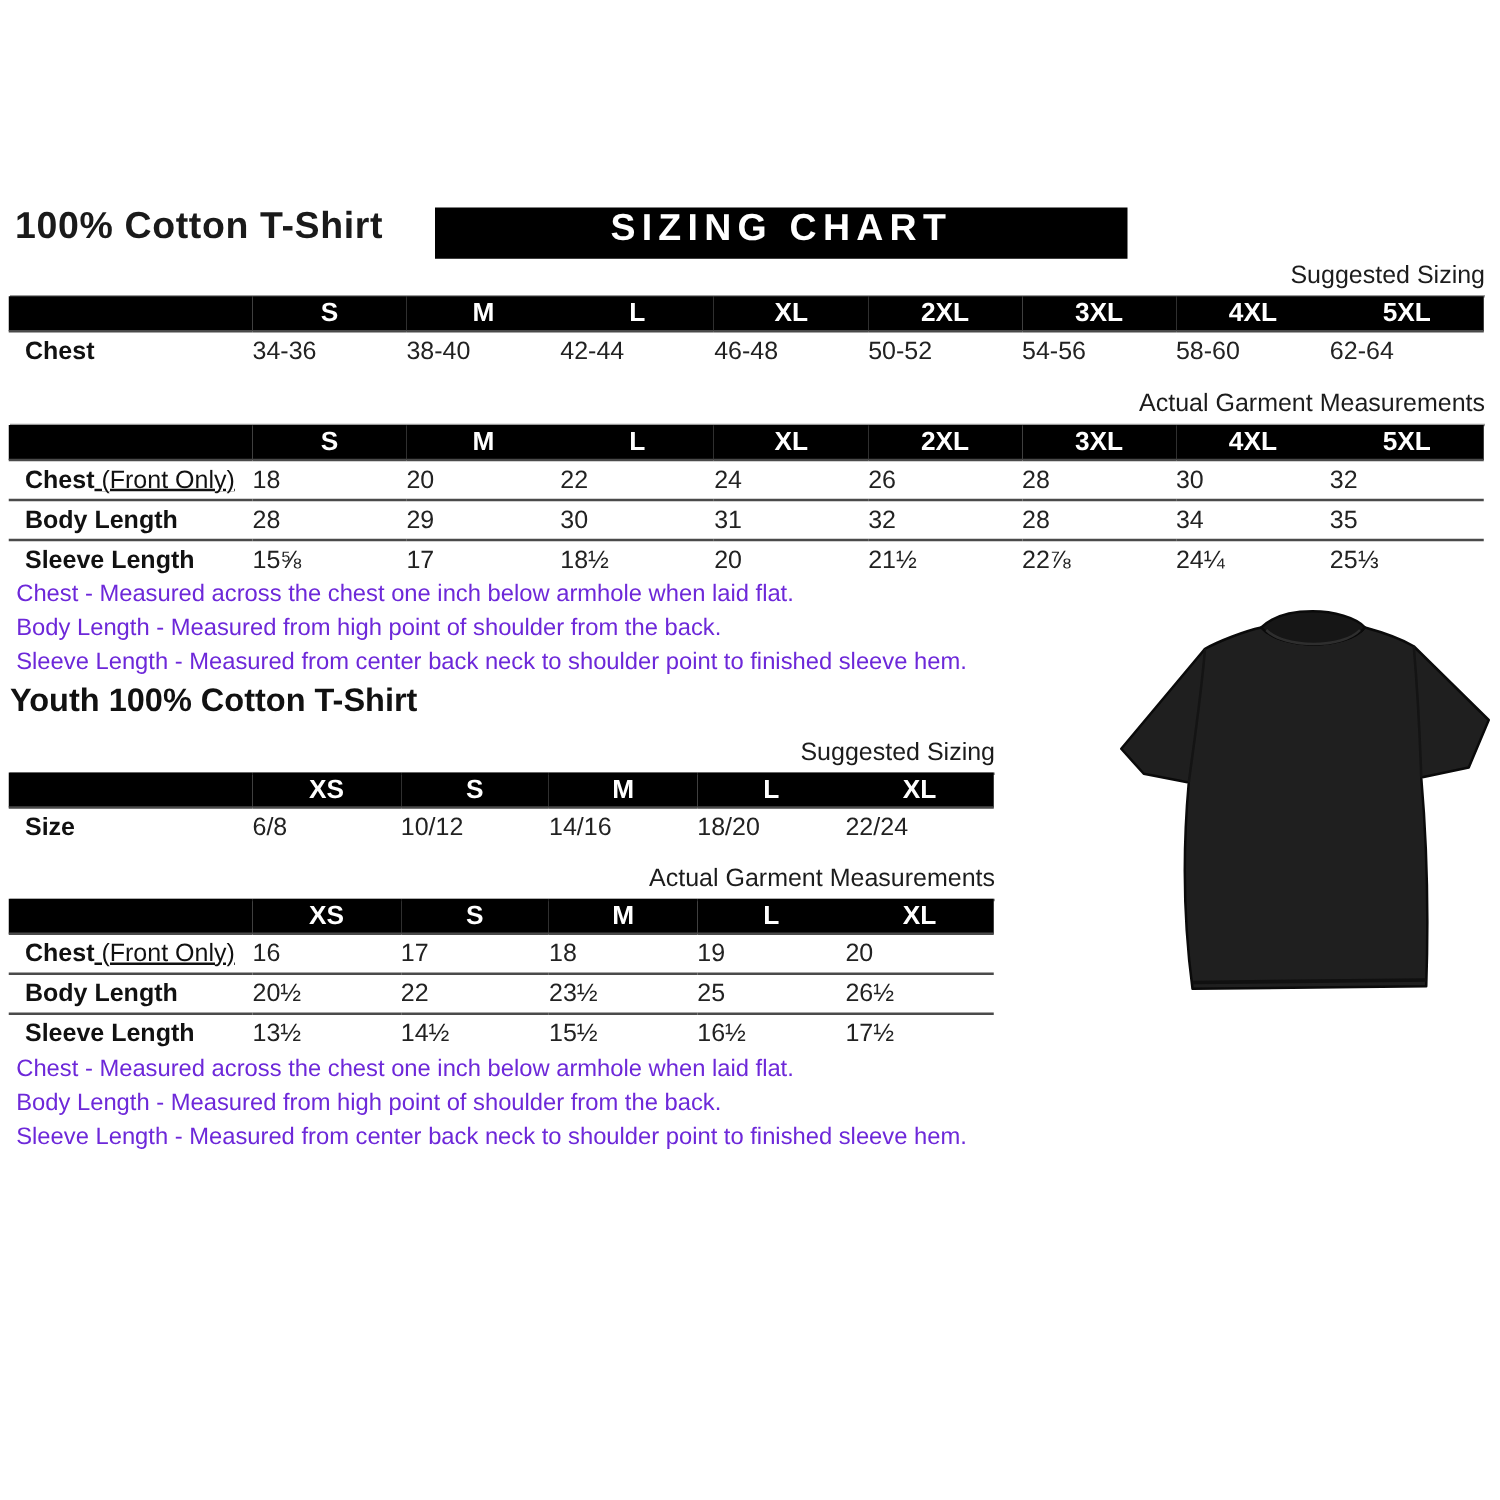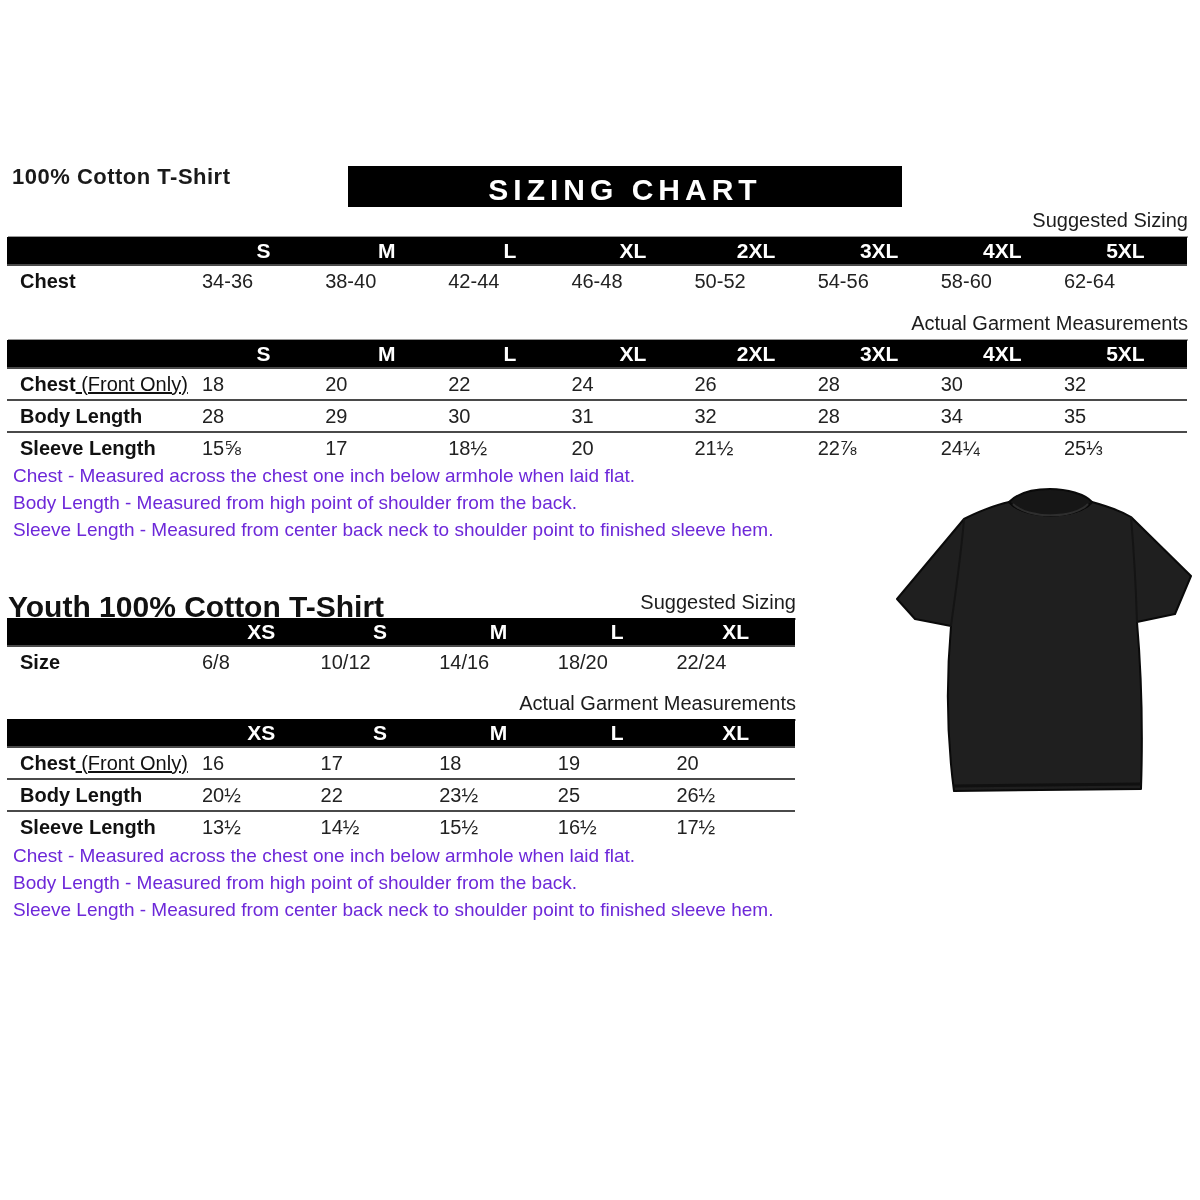--- a/index.html
+++ b/index.html
@@ -9,7 +9,7 @@
     overflow:hidden;
   }
   .abs{position:absolute;}
-  .page-title{left:12px;top:164px;font-size:22px;font-weight:700;letter-spacing:0.5px;color:#1a1a1a;}
+  .page-title{left:12px;top:164px;font-size:30px;font-weight:700;letter-spacing:0.5px;color:#1a1a1a;}
   .banner{
     left:348px;top:166px;width:554px;height:41px;background:#000;
     display:flex;align-items:flex-end;justify-content:center;

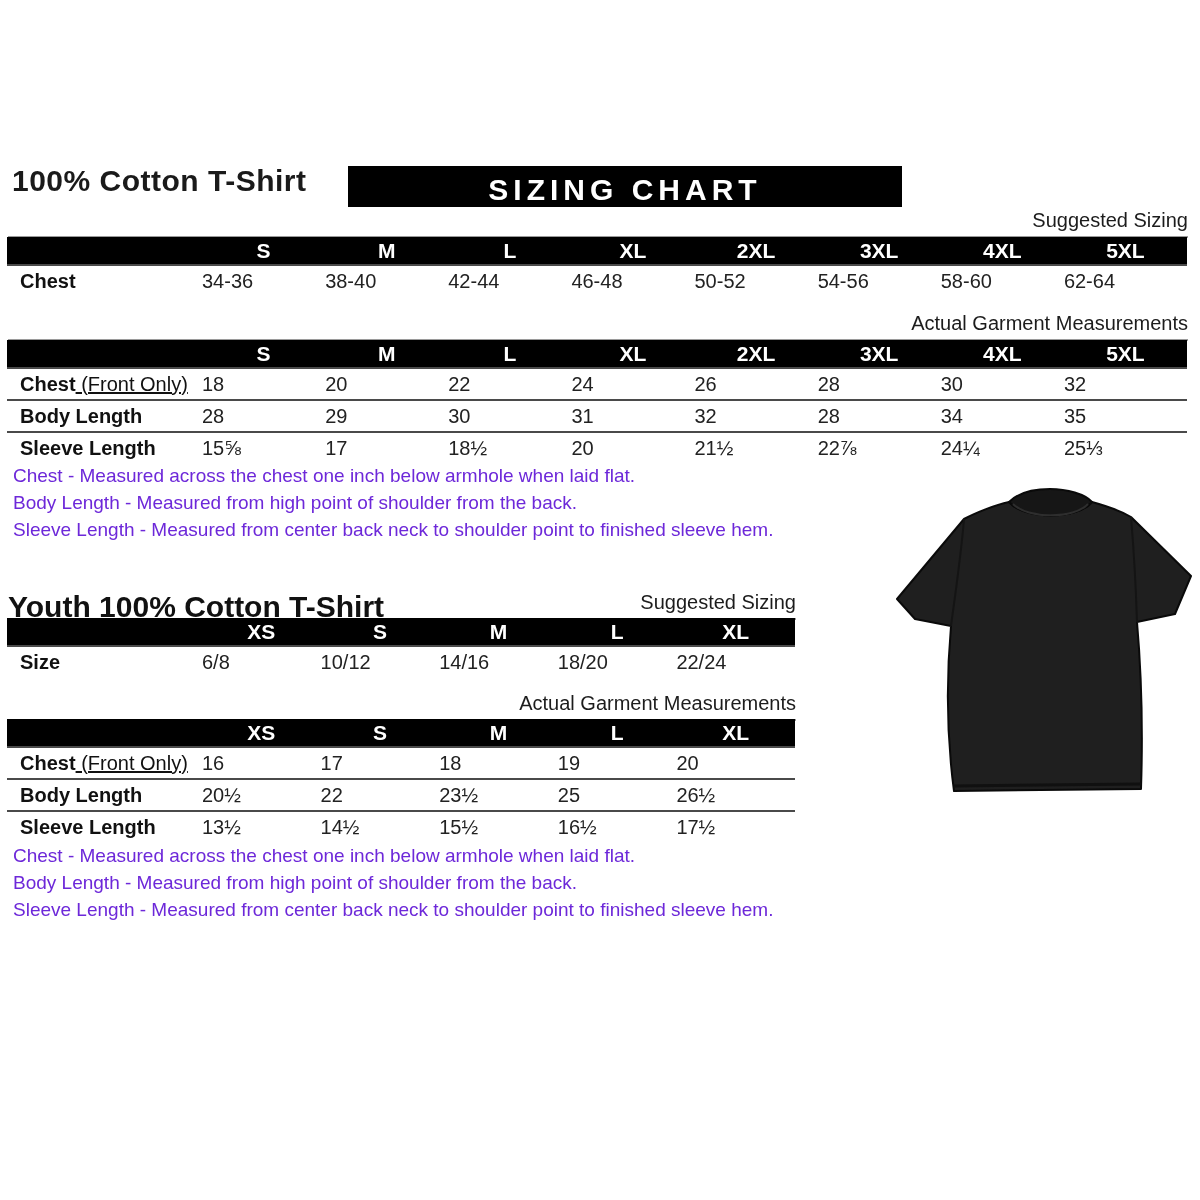--- a/index.html
+++ b/index.html
@@ -12,7 +12,7 @@
   .page-title{left:12px;top:164px;font-size:30px;font-weight:700;letter-spacing:0.5px;color:#1a1a1a;}
   .banner{
     left:348px;top:166px;width:554px;height:41px;background:#000;
-    display:flex;align-items:flex-end;justify-content:center;
+    display:flex;align-items:flex-start;justify-content:center;
   }
   .banner span{color:#fff;font-weight:700;font-size:30px;letter-spacing:5px;}
   .section-label{font-size:20px;color:#1c1c1c;padding-bottom:4px;border-bottom:2px solid #9a9a9a;text-align:right;}

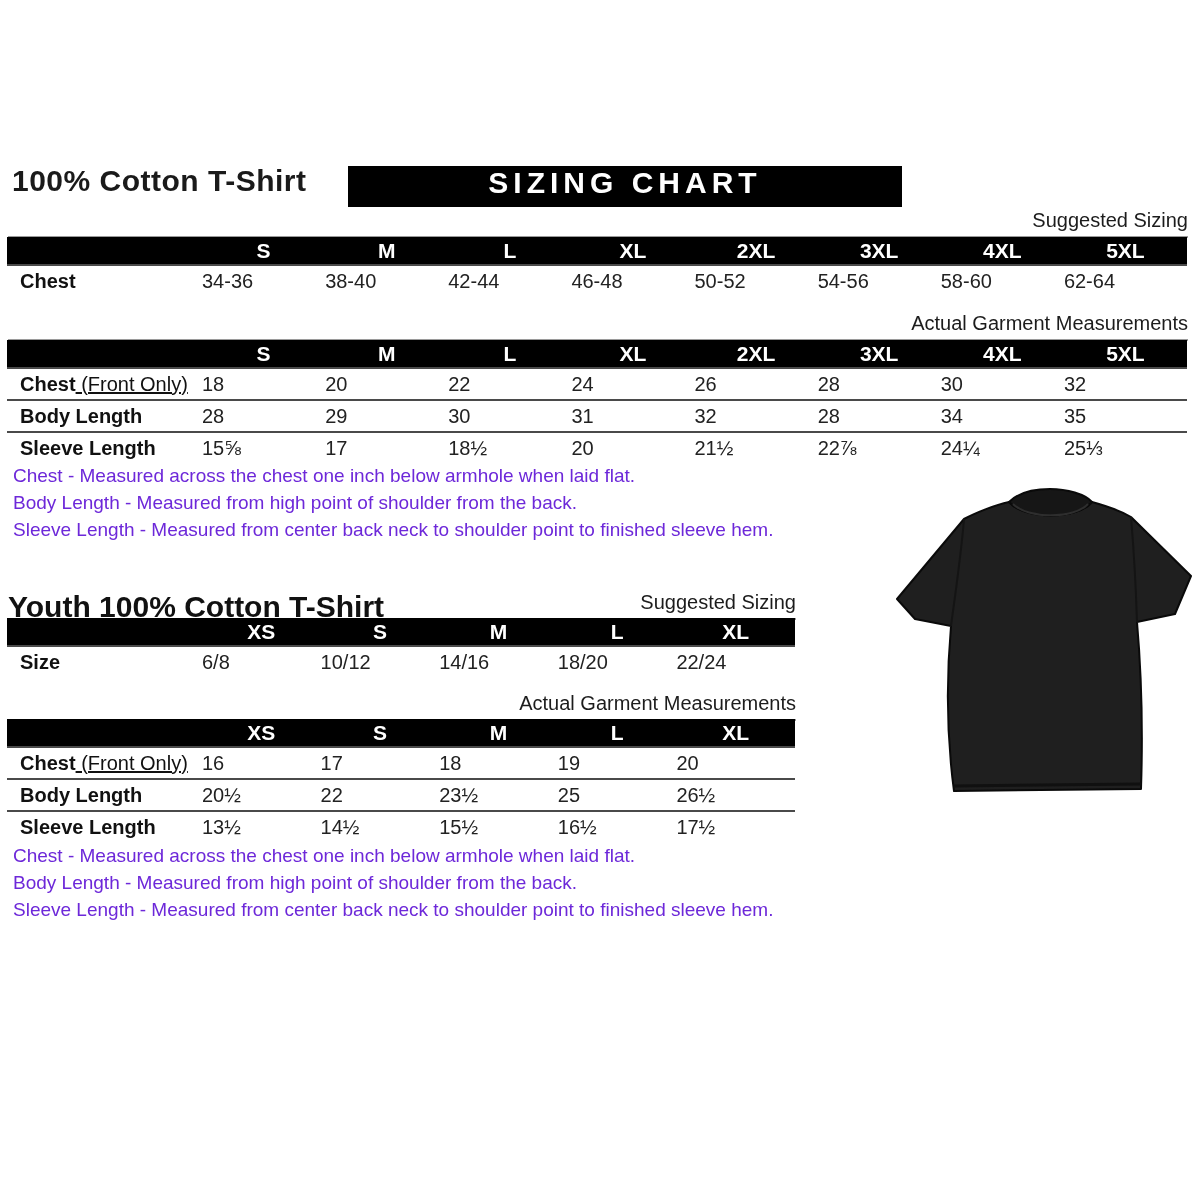--- a/index.html
+++ b/index.html
@@ -34,7 +34,7 @@
   tbody td.rowlabel .suffix{font-weight:400;text-decoration:underline;}
   .notes{font-size:19px;color:#6d28d9;line-height:27px;}
   .notes div{margin-bottom:0;}
-  .youth-title{left:8px;top:545px;font-size:30px;font-weight:700;color:#111;margin-top:45px;}
+  .youth-title{left:8px;top:545px;font-size:26px;font-weight:700;color:#111;}
 </style>
 </head>
 <body>

